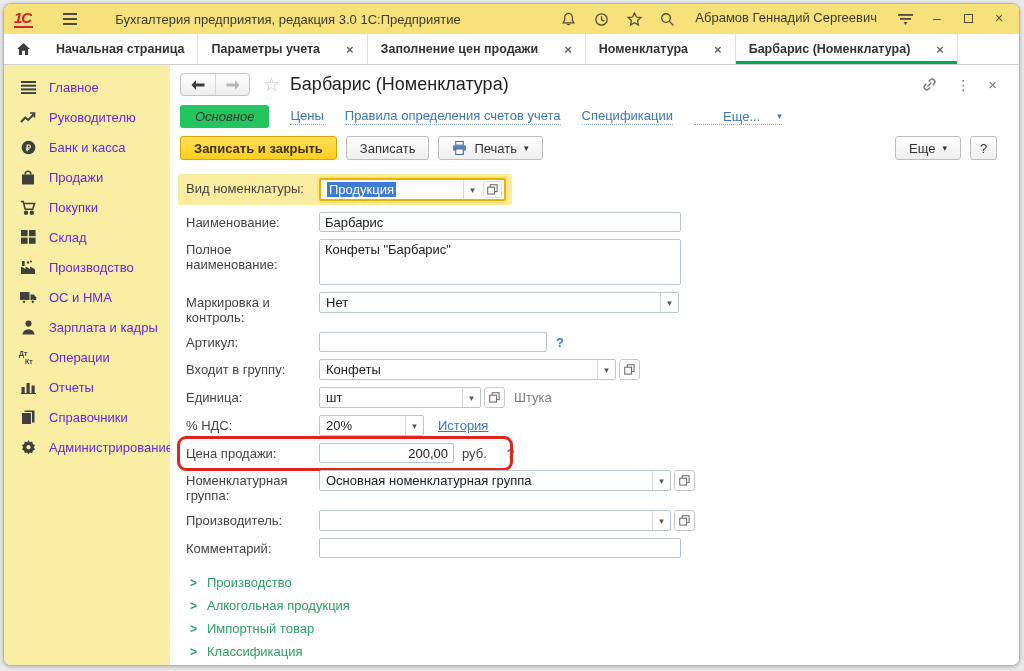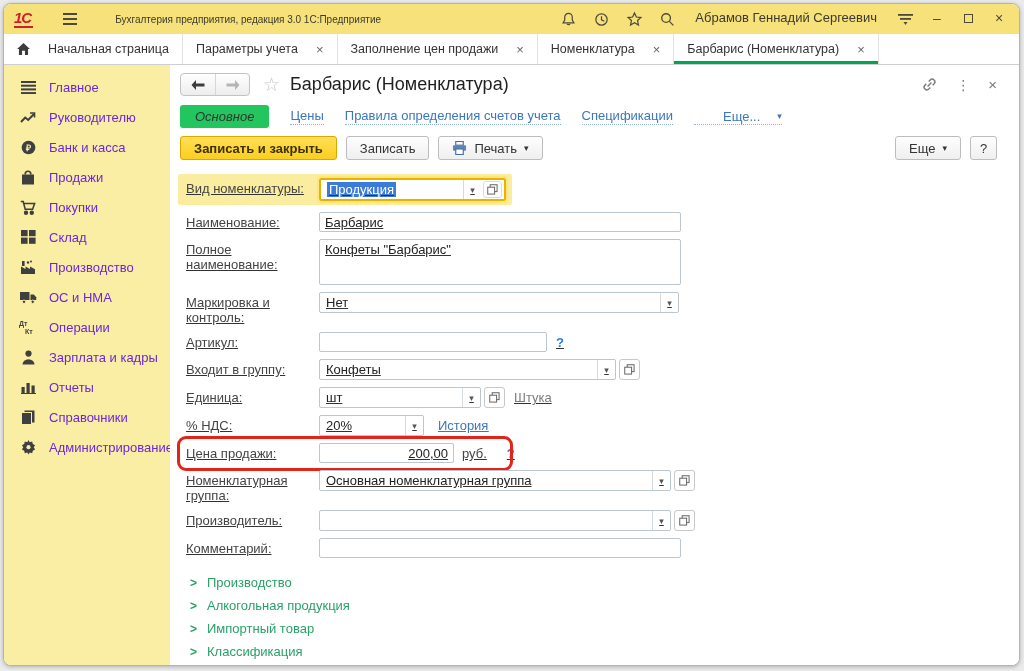--- a/index.html
+++ b/index.html
@@ -23,7 +23,7 @@
   }
   .logo1c { color:#cf1f2f; font-weight:bold; font-size:15px; font-style:italic;
     border-bottom:2px solid #cf1f2f; line-height:15px; padding:0 2px 1px 0; letter-spacing:-1px; }
-  .app-title { color:#3d3a2a; font-size:10px; margin-left:8px; }
+  .app-title { color:#3d3a2a; font-size:13px; margin-left:8px; }
   .tb-right { margin-left:auto; display:flex; align-items:flex-start; gap:15px; }
   .tb-ic { width:18px; height:18px; display:flex; align-items:center; justify-content:center; cursor:pointer; }
   .user-name { color:#3d3a2a; margin:0 4px; }

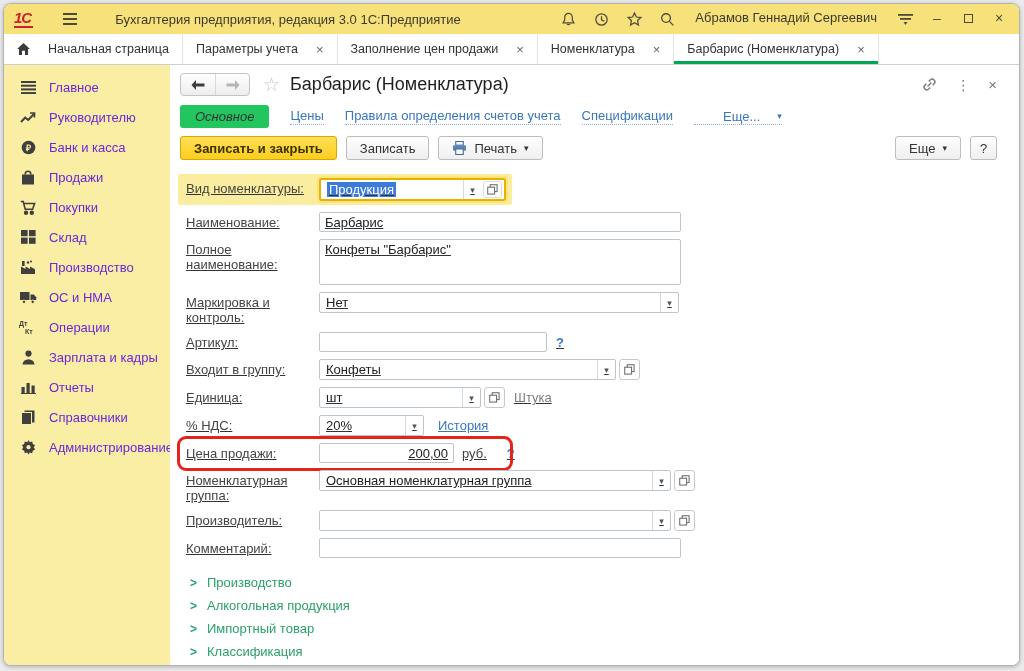--- a/index.html
+++ b/index.html
@@ -31,8 +31,8 @@
   .maxbox { width:9px; height:9px; border:1.5px solid #4d4a3a; display:inline-block; }
   
   .tabbar { height:31px; flex:none; background:#fff; border-bottom:1px solid #cfcfcf; display:flex; }
-  .tab { display:flex; align-items:center; gap:18px; padding:0 13px; border-right:1px solid #e2e2e2;
-    font-size:12.5px; color:#333; position:relative; cursor:pointer; white-space:nowrap; }
+  .tab { display:flex; align-items:center; gap:26px; padding:0 13px; border-right:1px solid #e2e2e2;
+    font-size:12.5px; color:#333; position:relative; cursor:pointer; white-space:nowrap;font-weight:bold; }
   .tab .tclose { color:#666; font-size:13px; cursor:pointer; }
   .tab.active::after { content:""; position:absolute; left:0; right:0; bottom:0; height:3px; background:#00a651; }
   

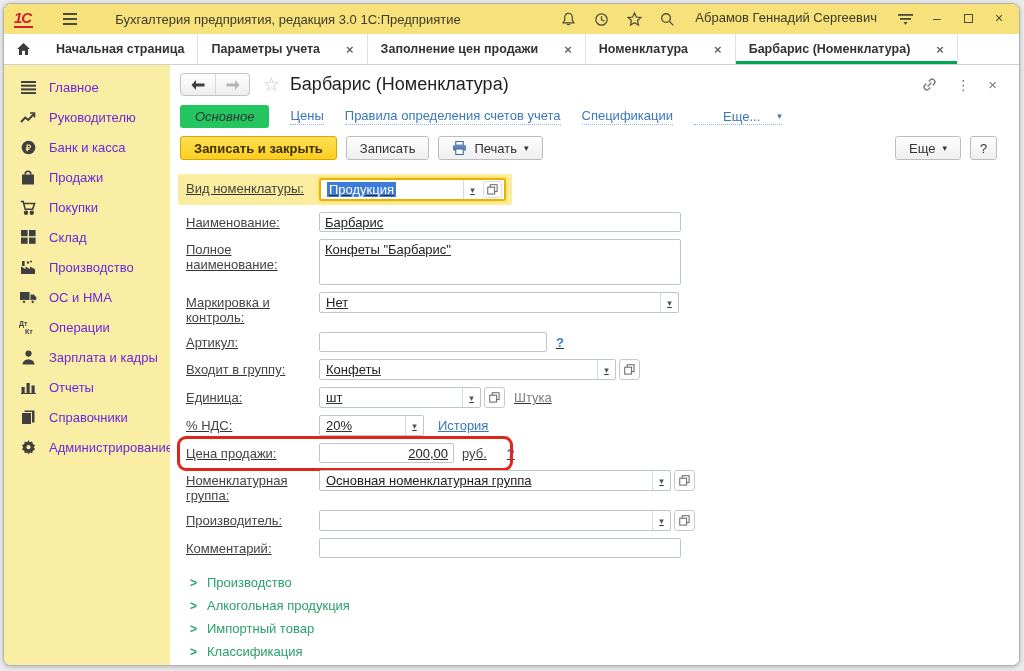--- a/index.html
+++ b/index.html
@@ -70,7 +70,7 @@
   .tb-spacer { margin-left:auto; }
   
   .fields { padding-left:6px; }
-  .frow { display:flex; align-items:flex-start; margin-bottom:7px; position:relative;text-decoration:underline; }
+  .frow { display:flex; align-items:flex-start; margin-bottom:7px; position:relative; }
   .flabel { width:133px; flex:none; padding-top:3px; color:#444; }
   .ctl { height:20px; border:1px solid #bcc6cf; border-radius:2px; background:#fff;
     font-family:"Liberation Sans",sans-serif; font-size:13px; color:#222; }

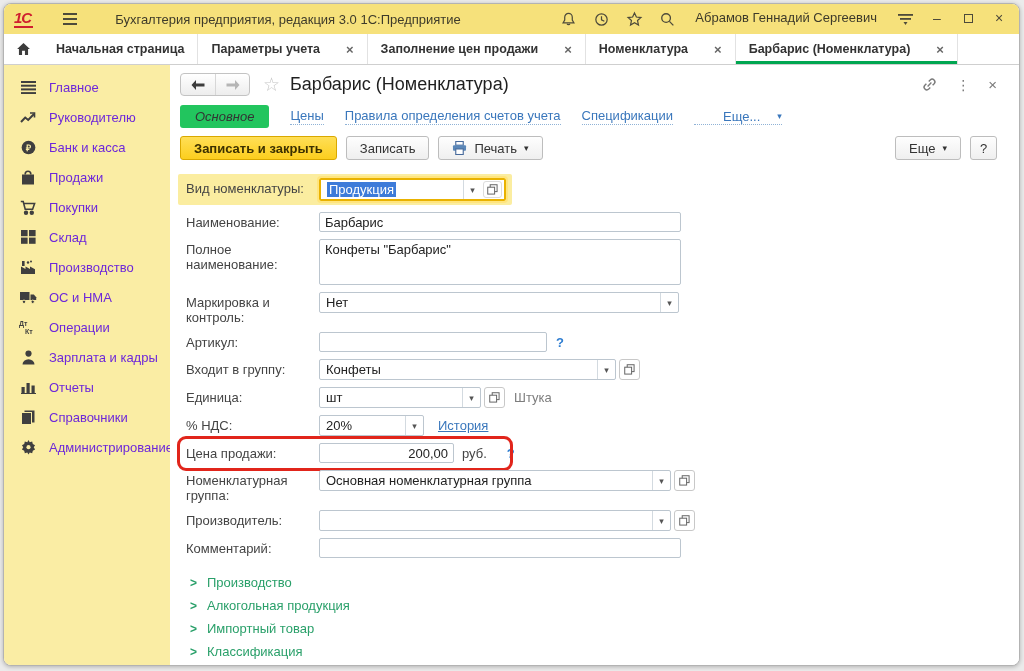--- a/index.html
+++ b/index.html
@@ -274,21 +274,21 @@
       </div>
       <div class="side-item">
         <span class="sic">
+            <svg width="13" height="15" viewBox="0 0 13 15">
+              <circle cx="6.5" cy="3.6" r="3.1" fill="#3f3f3f"></circle>
+              <path fill="#3f3f3f" d="M0.5 14.5a6 5.3 0 0 1 12 0z"></path>
+            </svg>
+          </span>
+        <span>Зарплата и кадры</span>
+      </div>
+      <div class="side-item">
+        <span class="sic">
             <svg width="18" height="16" viewBox="0 0 18 16">
               <text x="0" y="7" font-size="7" font-weight="bold" fill="#3f3f3f" font-family="Liberation Sans">Дт</text>
               <text x="6" y="15" font-size="7" font-weight="bold" fill="#3f3f3f" font-family="Liberation Sans">Кт</text>
             </svg>
           </span>
         <span>Операции</span>
-      </div>
-      <div class="side-item">
-        <span class="sic">
-            <svg width="13" height="15" viewBox="0 0 13 15">
-              <circle cx="6.5" cy="3.6" r="3.1" fill="#3f3f3f"></circle>
-              <path fill="#3f3f3f" d="M0.5 14.5a6 5.3 0 0 1 12 0z"></path>
-            </svg>
-          </span>
-        <span>Зарплата и кадры</span>
       </div>
       <div class="side-item">
         <span class="sic">

